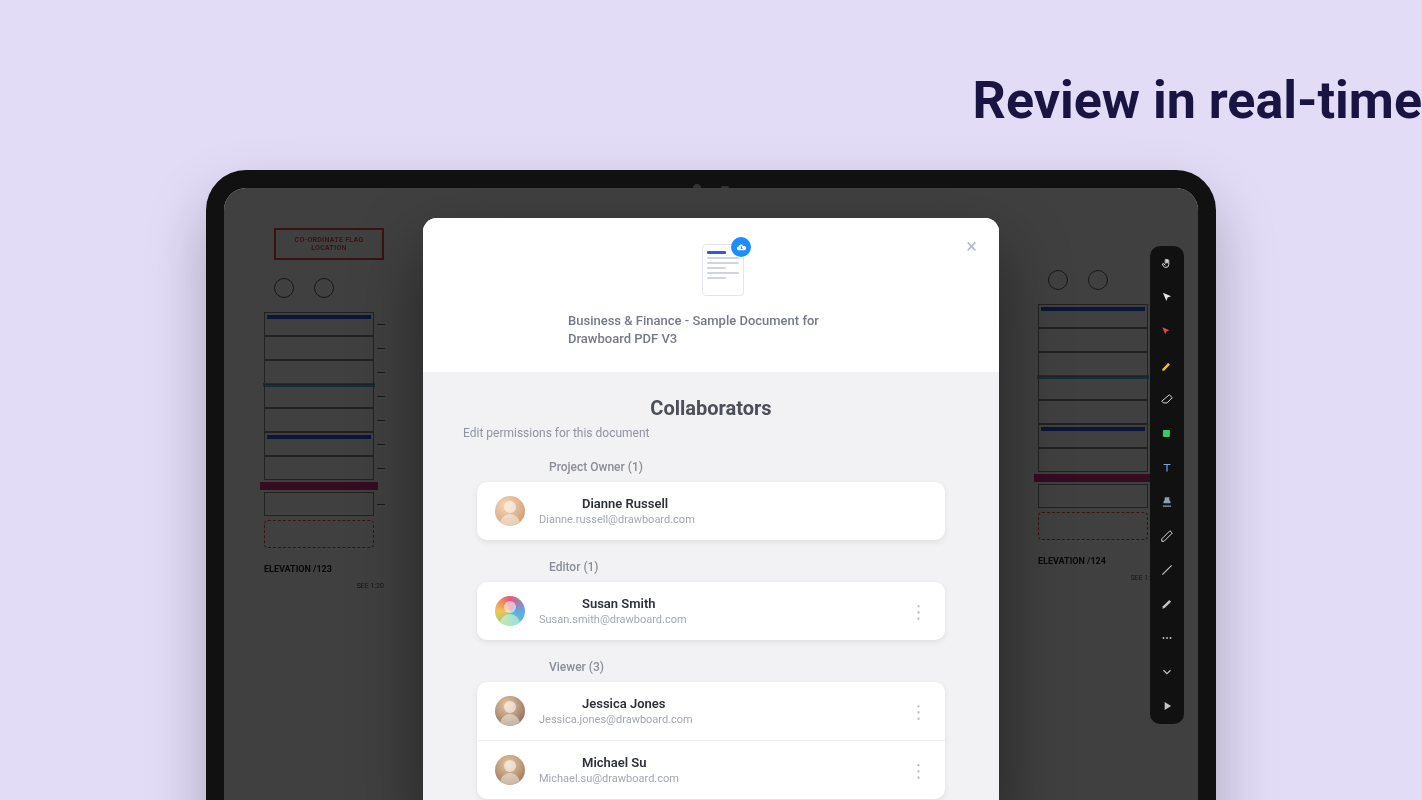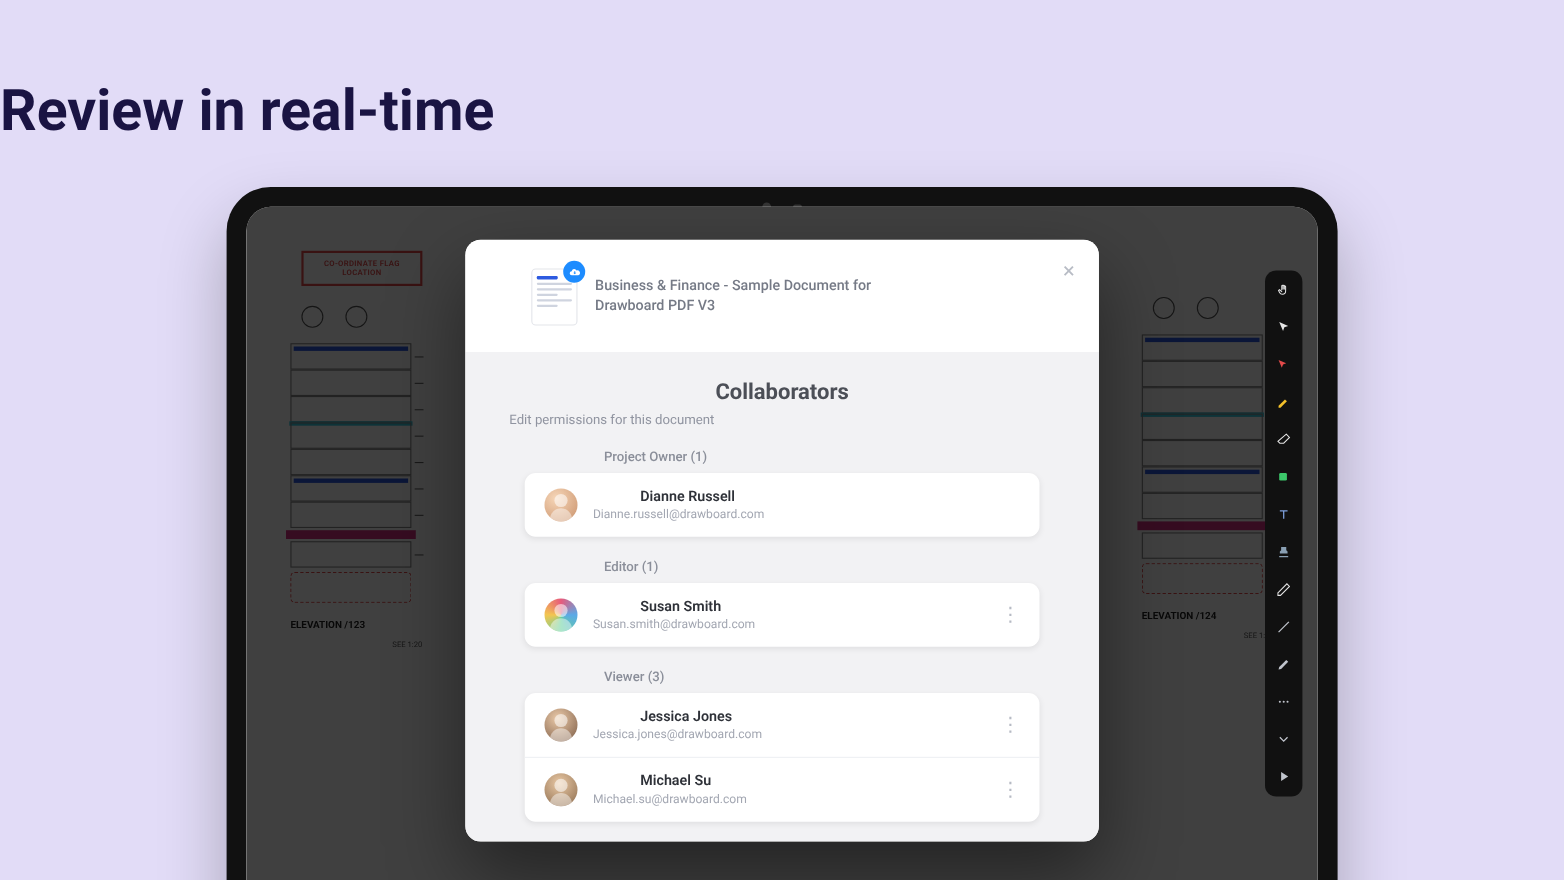--- a/index.html
+++ b/index.html
@@ -16,7 +16,7 @@
     position: absolute;
     top: 70px;
     left: 0; right: 0;
-    text-align: left;
+    text-align: right;
     font-size: 52px;
     font-weight: 700;
     color: #1a1443;

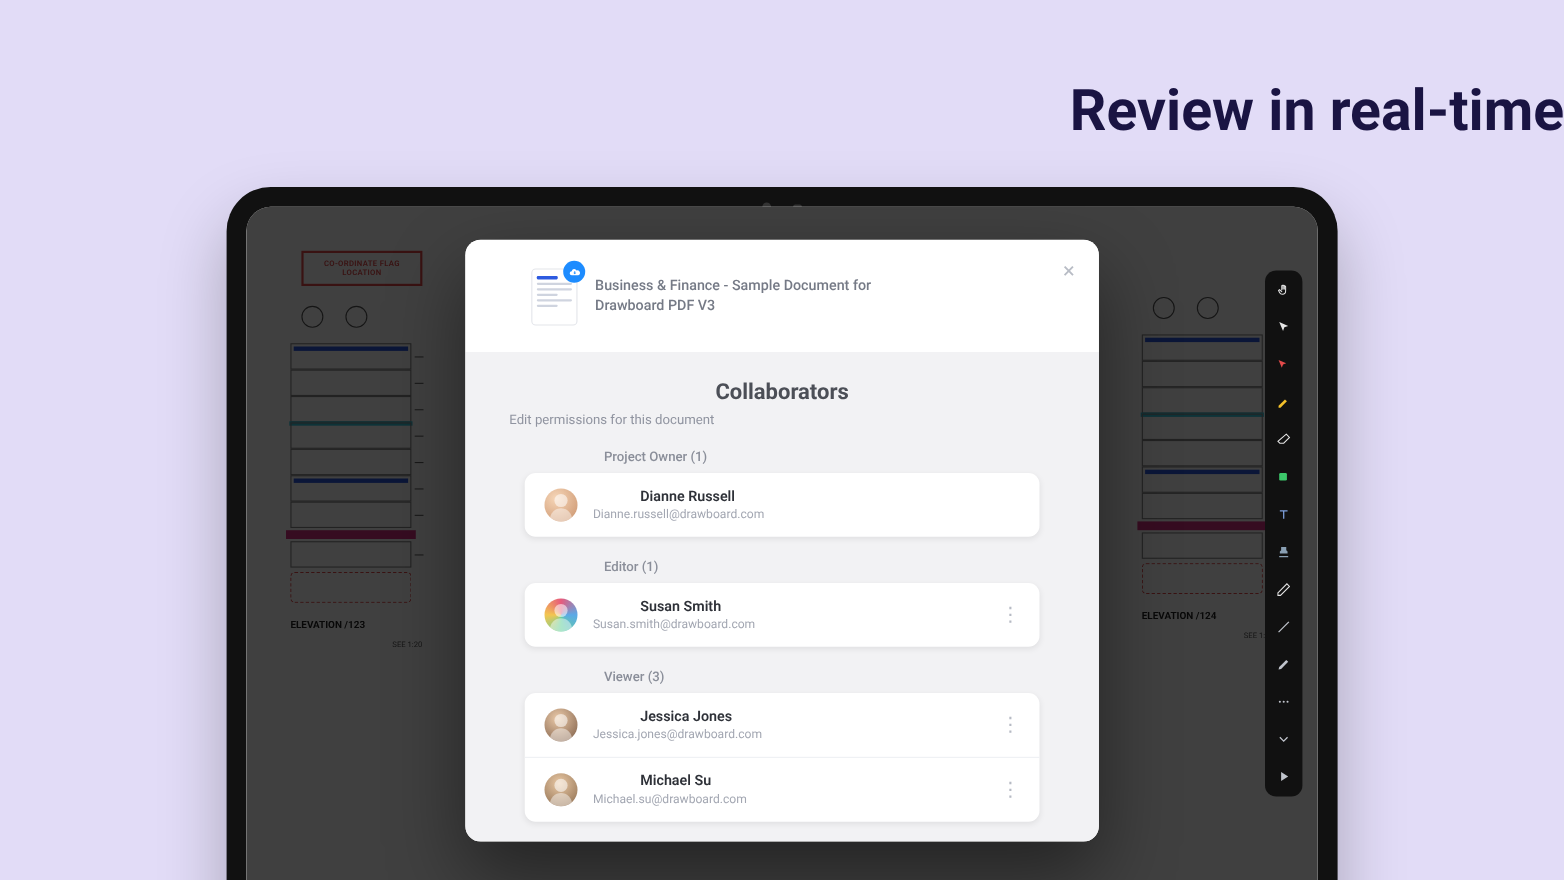--- a/index.html
+++ b/index.html
@@ -139,6 +139,7 @@
     display: flex; align-items:center; gap: 16px;
     padding: 26px 36px 24px 60px;
     background: #fff;
+    flex-direction: column;
   }
   .doc-thumb {
     position: relative;

